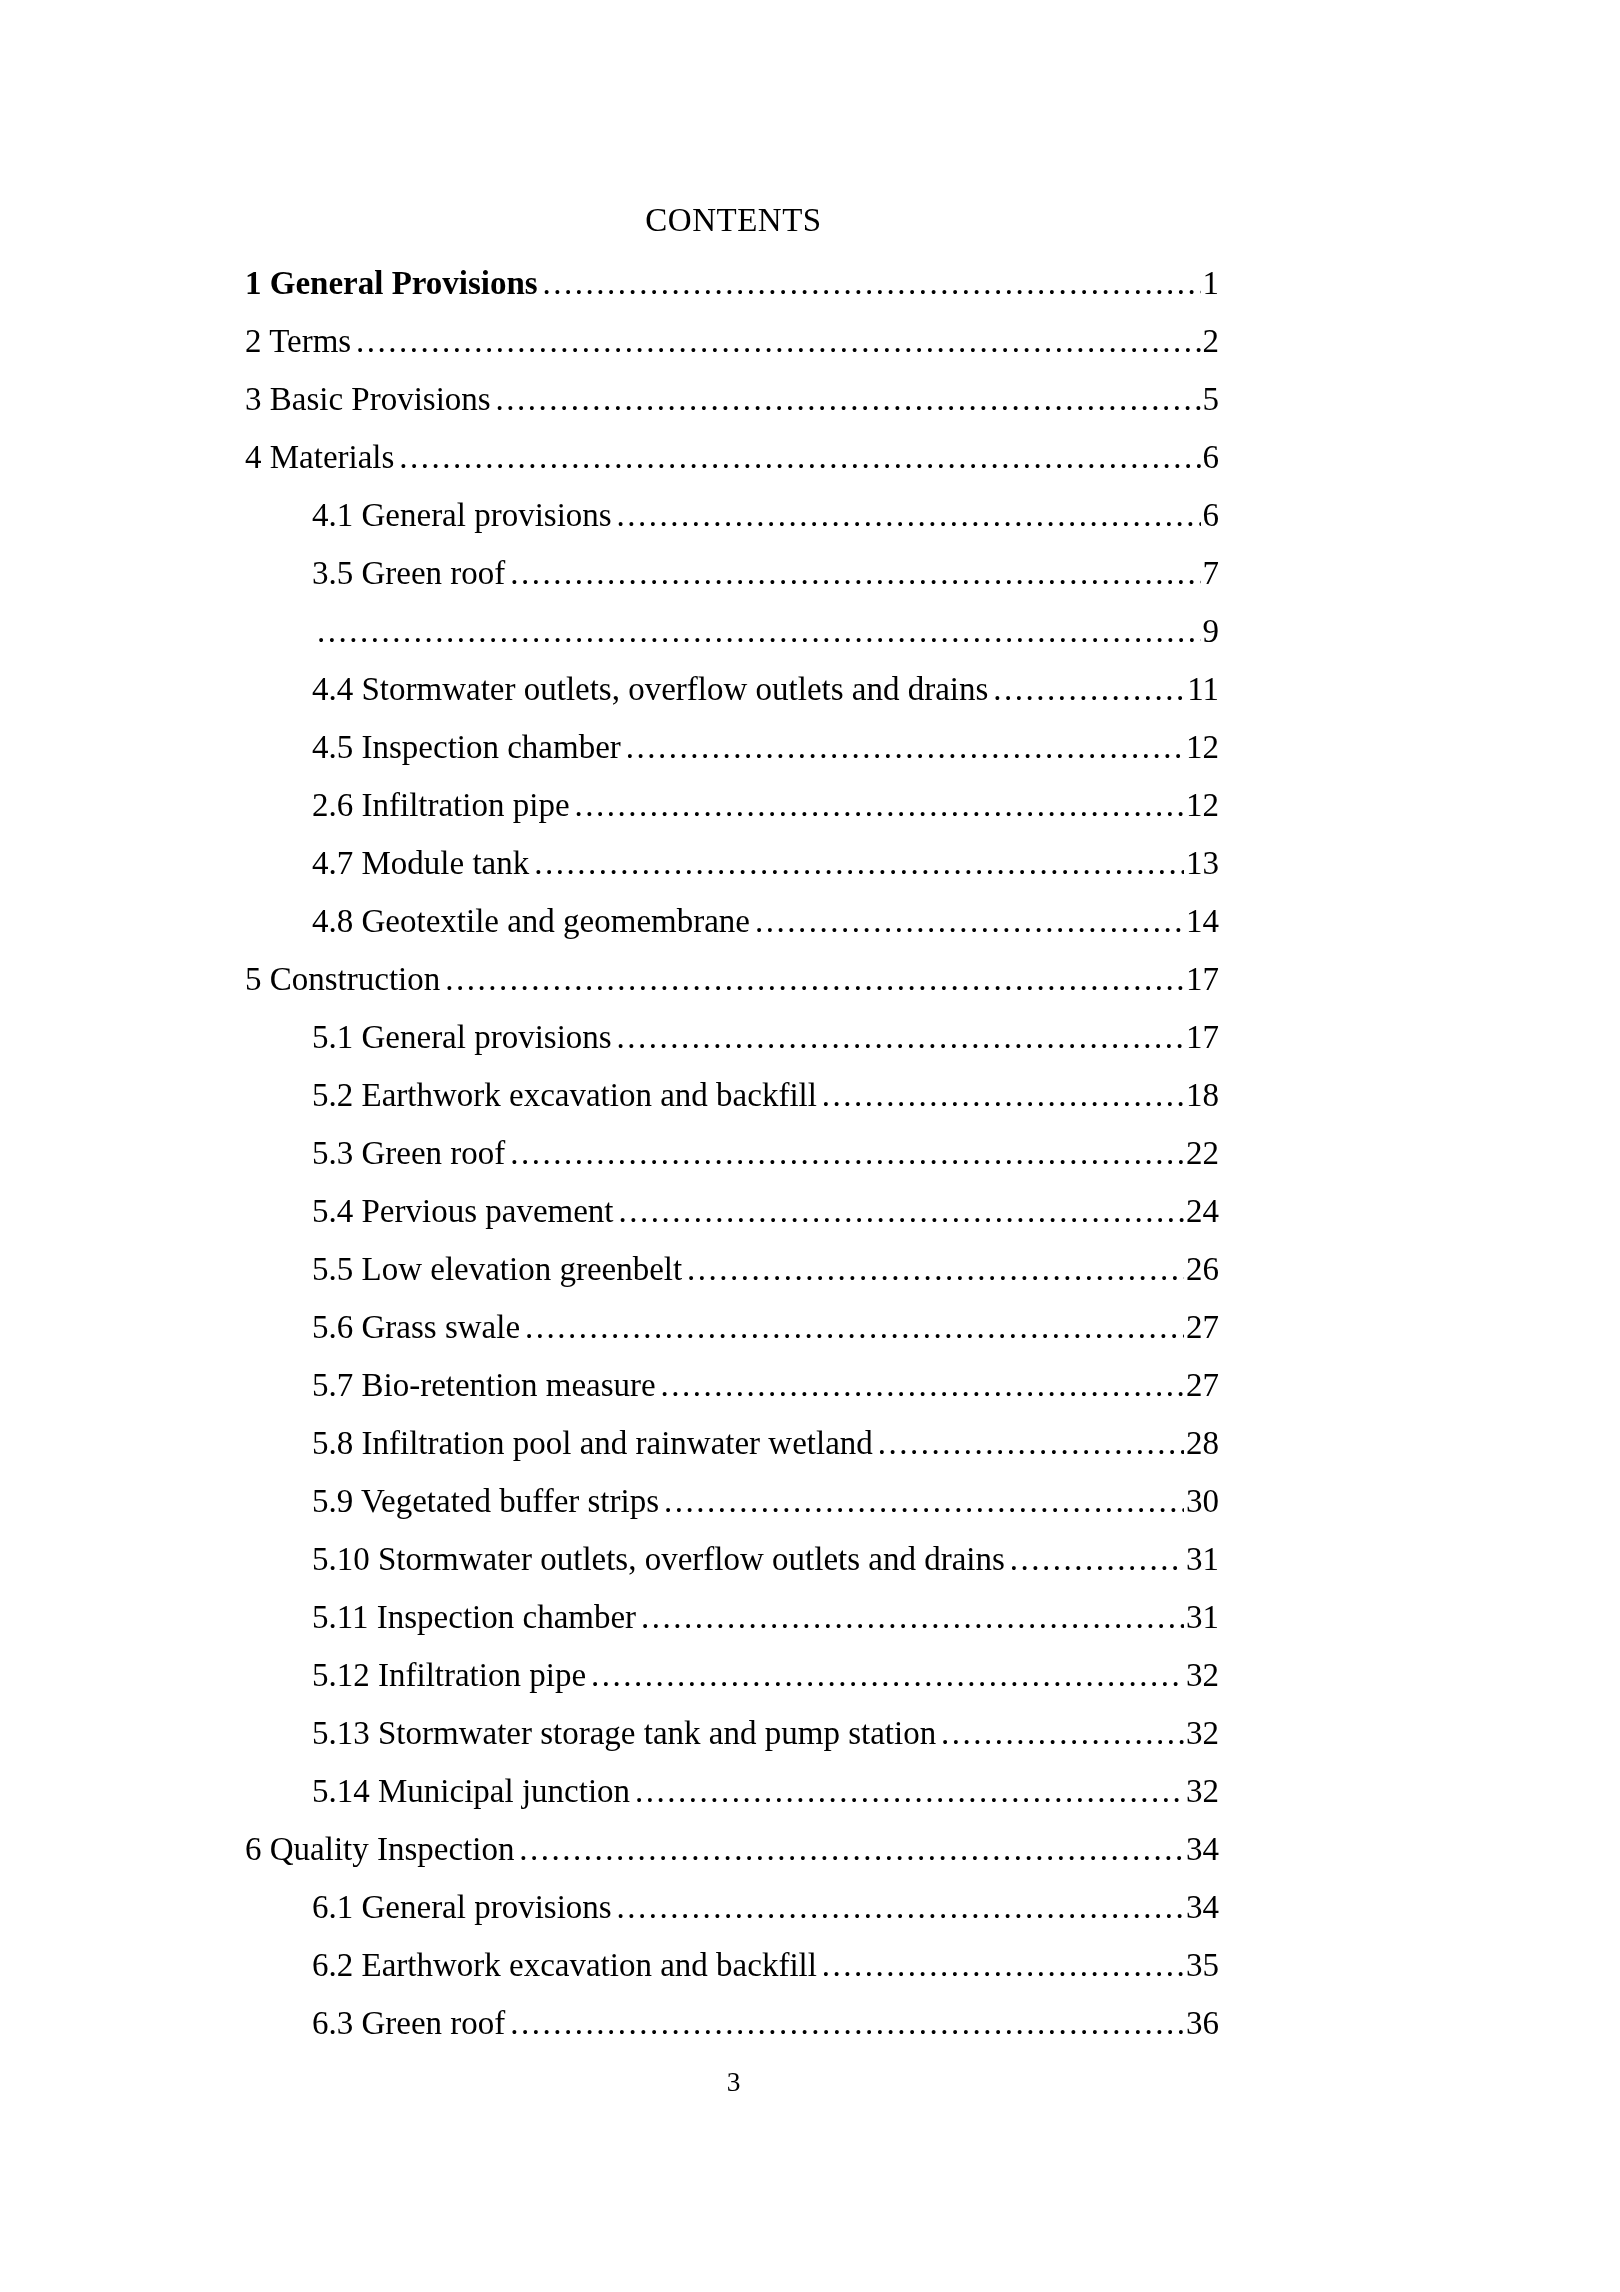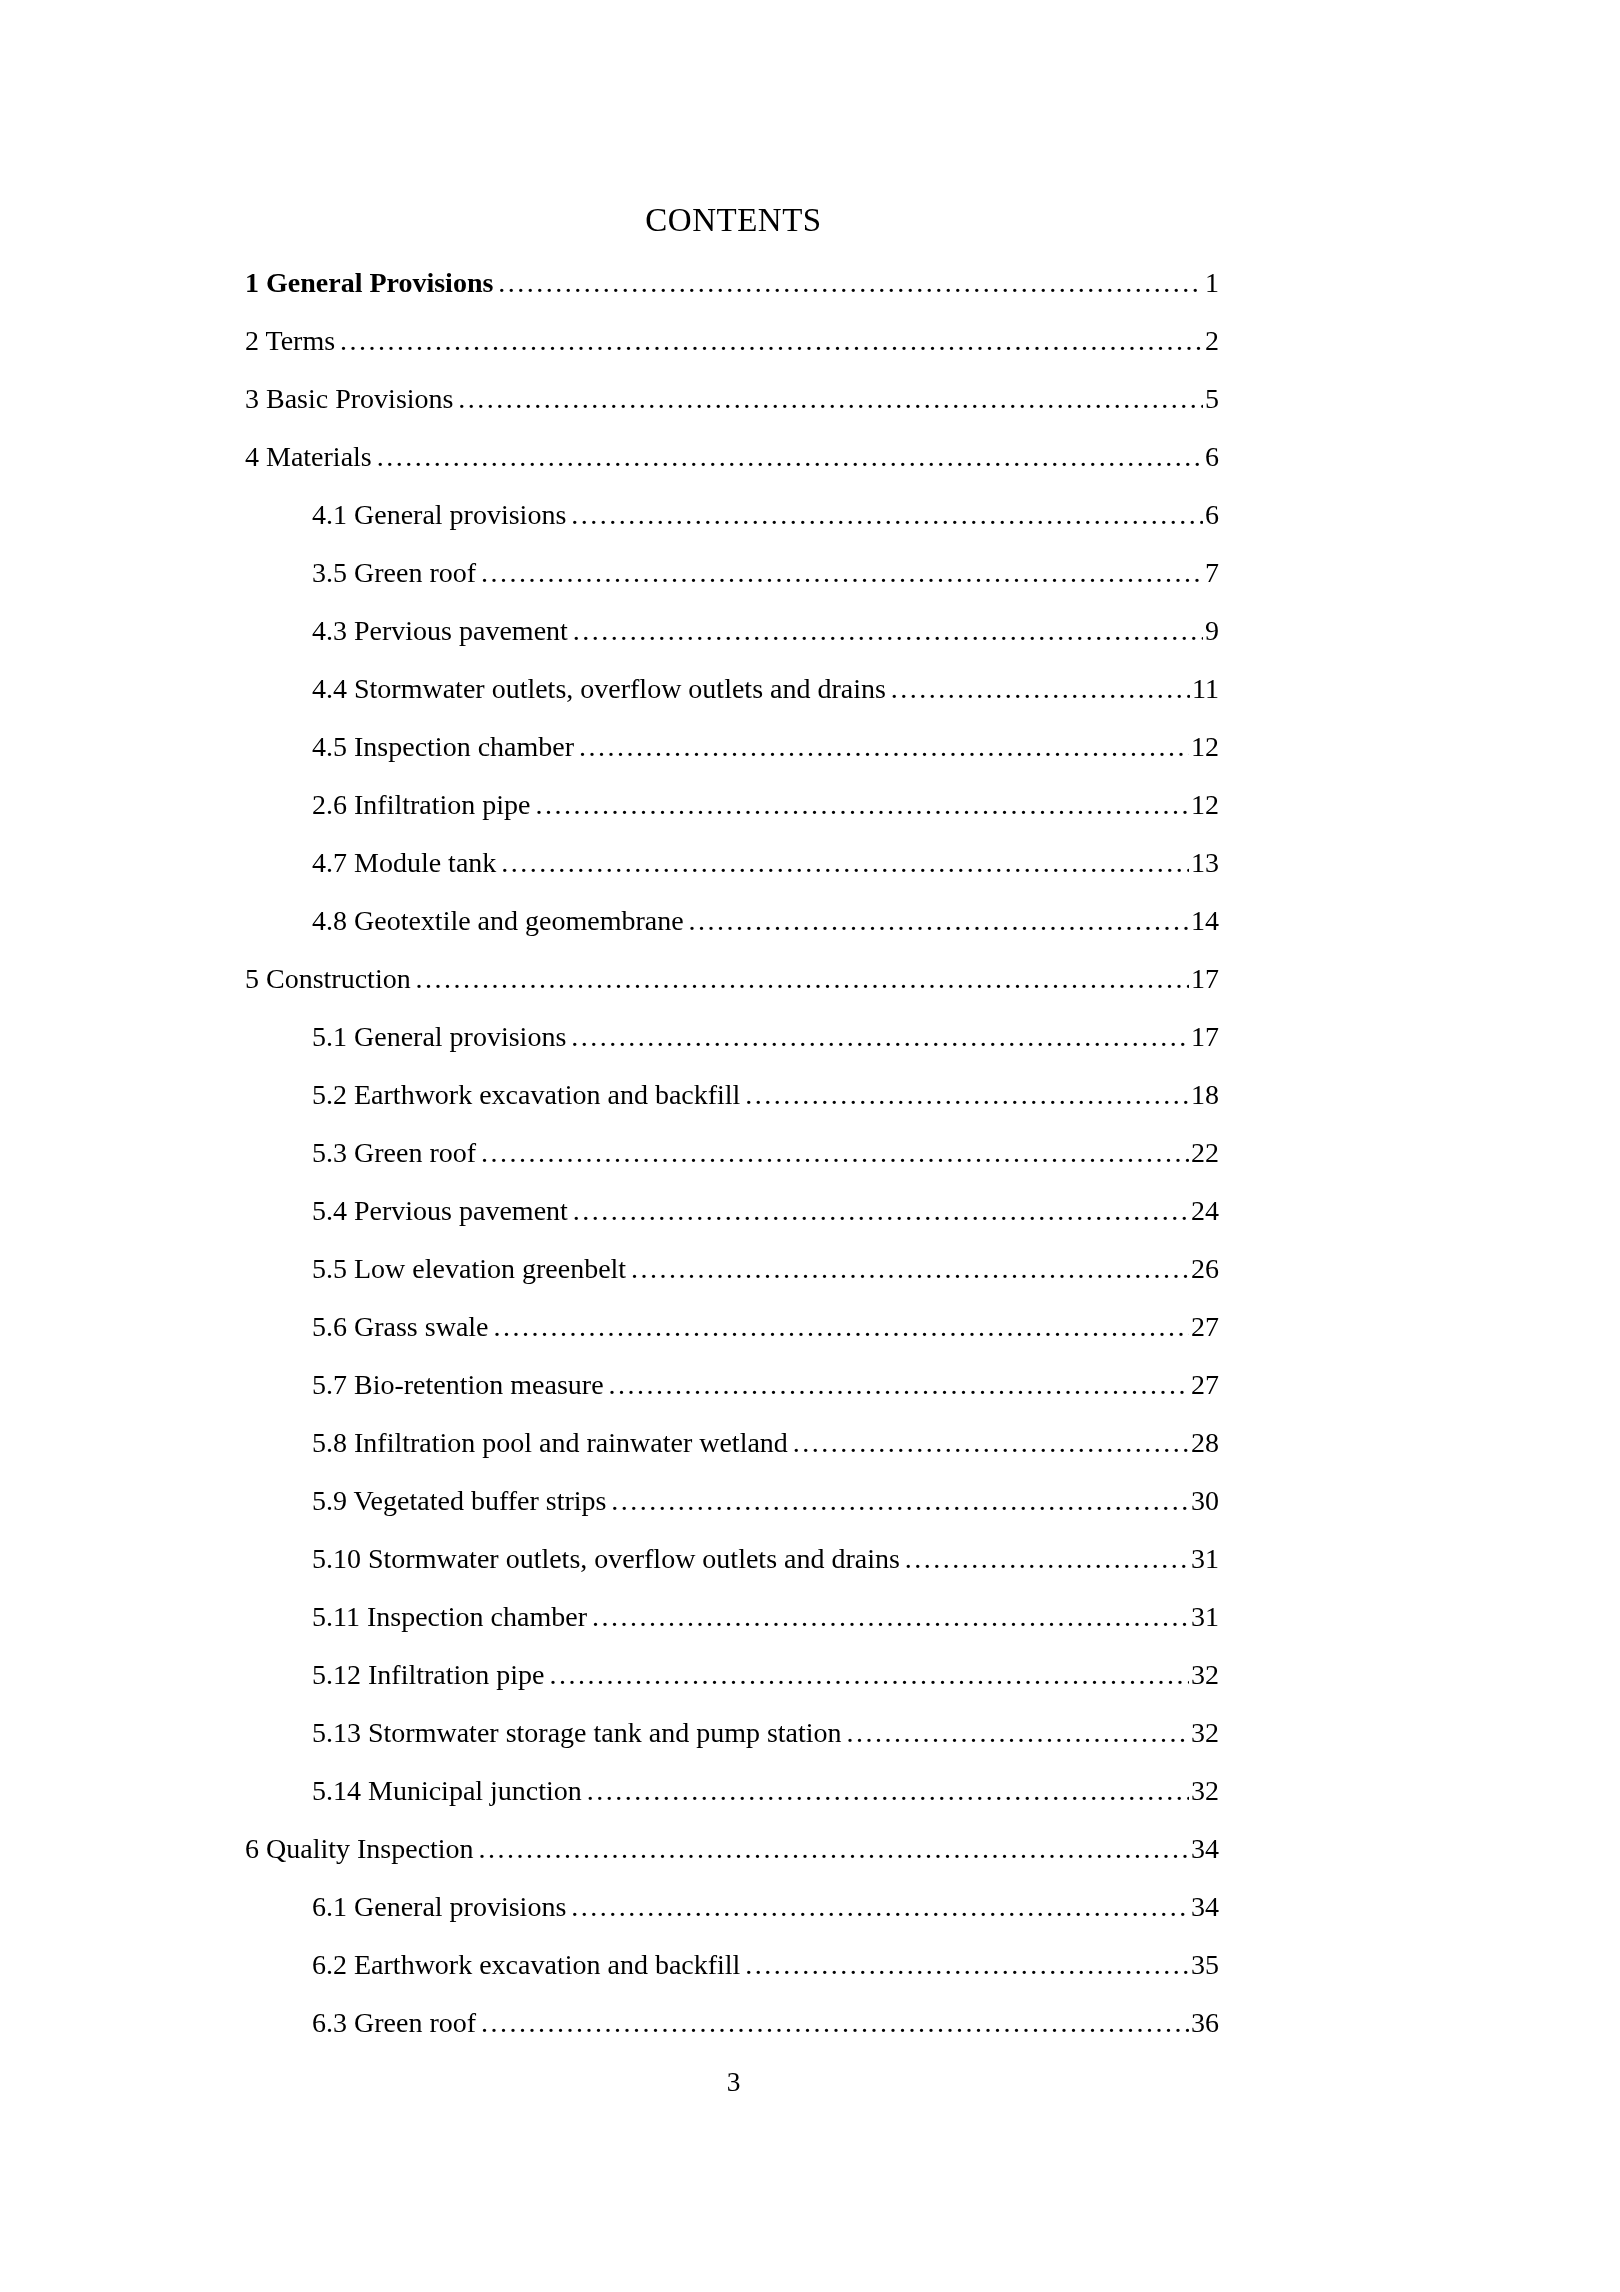--- a/index.html
+++ b/index.html
@@ -32,7 +32,7 @@
     display: flex;
     align-items: baseline;
     line-height: 58px;
-    font-size: 28px;
+    font-size: 33px;
     white-space: nowrap;
   }
   .toc-row.level-2 {

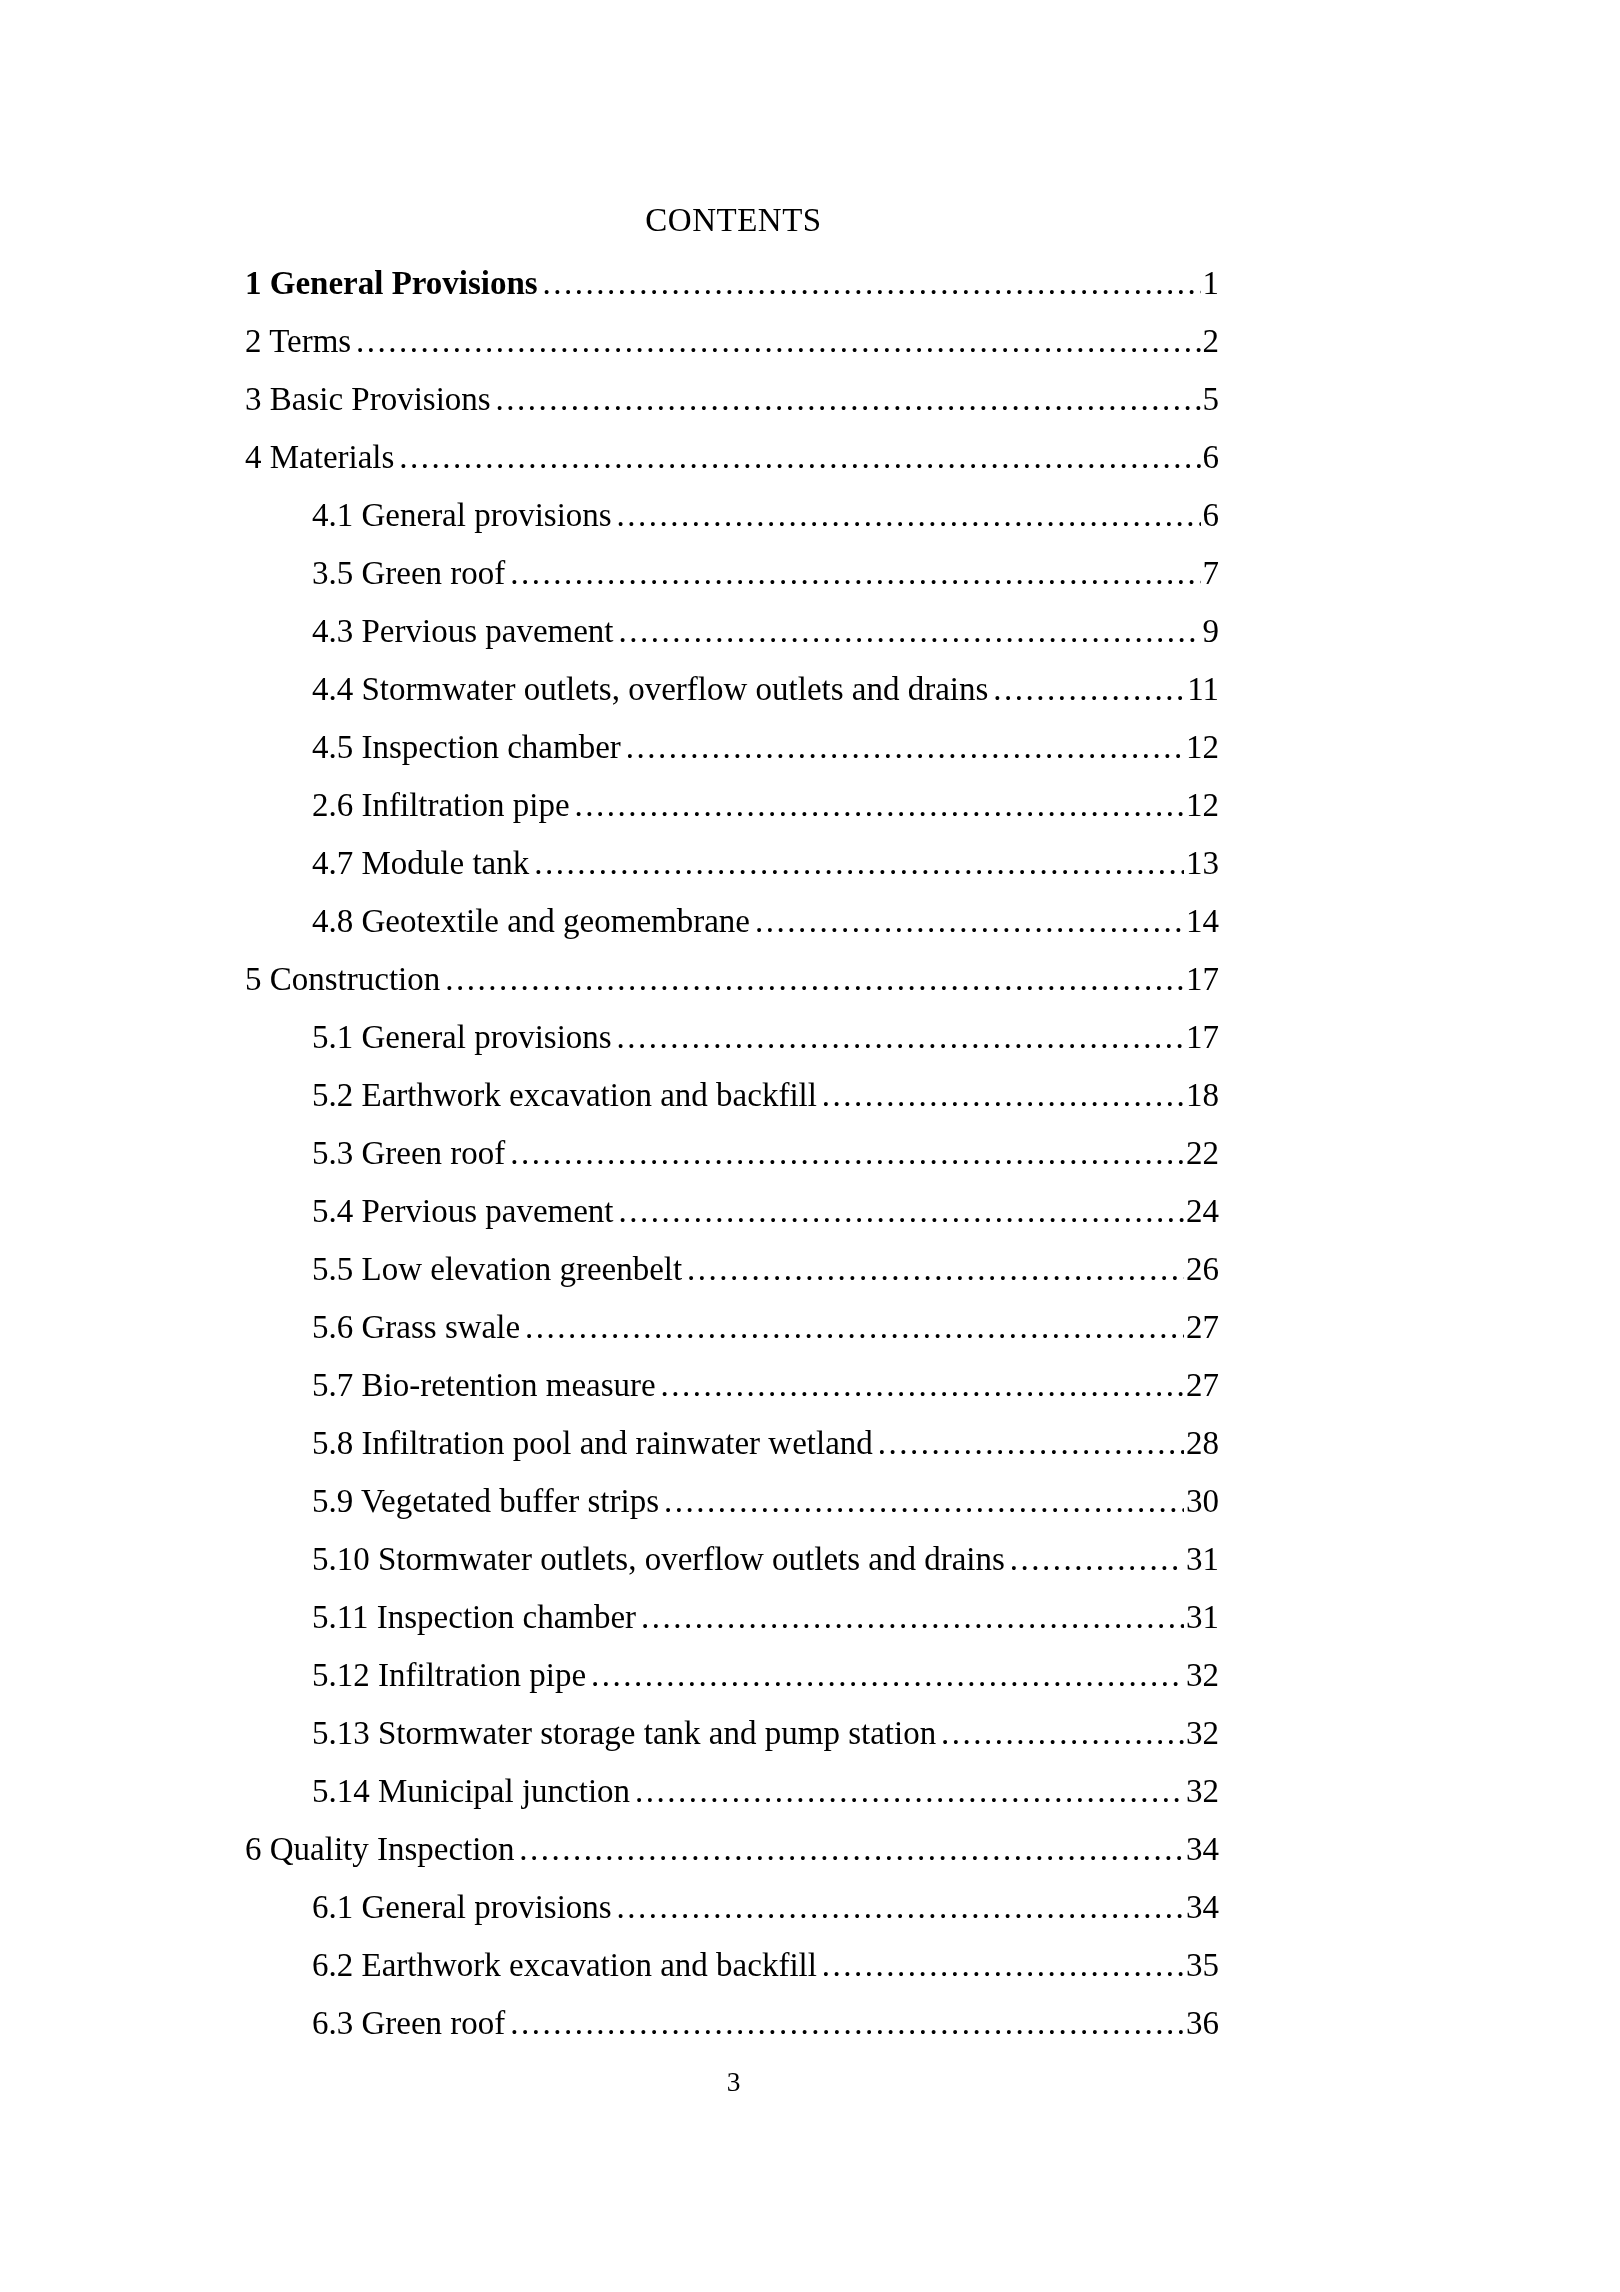--- a/index.html
+++ b/index.html
@@ -111,7 +111,6 @@
   </div>
 
   <div class="toc-row level-2">
-    <span class="toc-label">4.3 Pervious pavement</span>
     <span class="toc-dots"></span>
     <span class="toc-page">9</span>
   </div>

